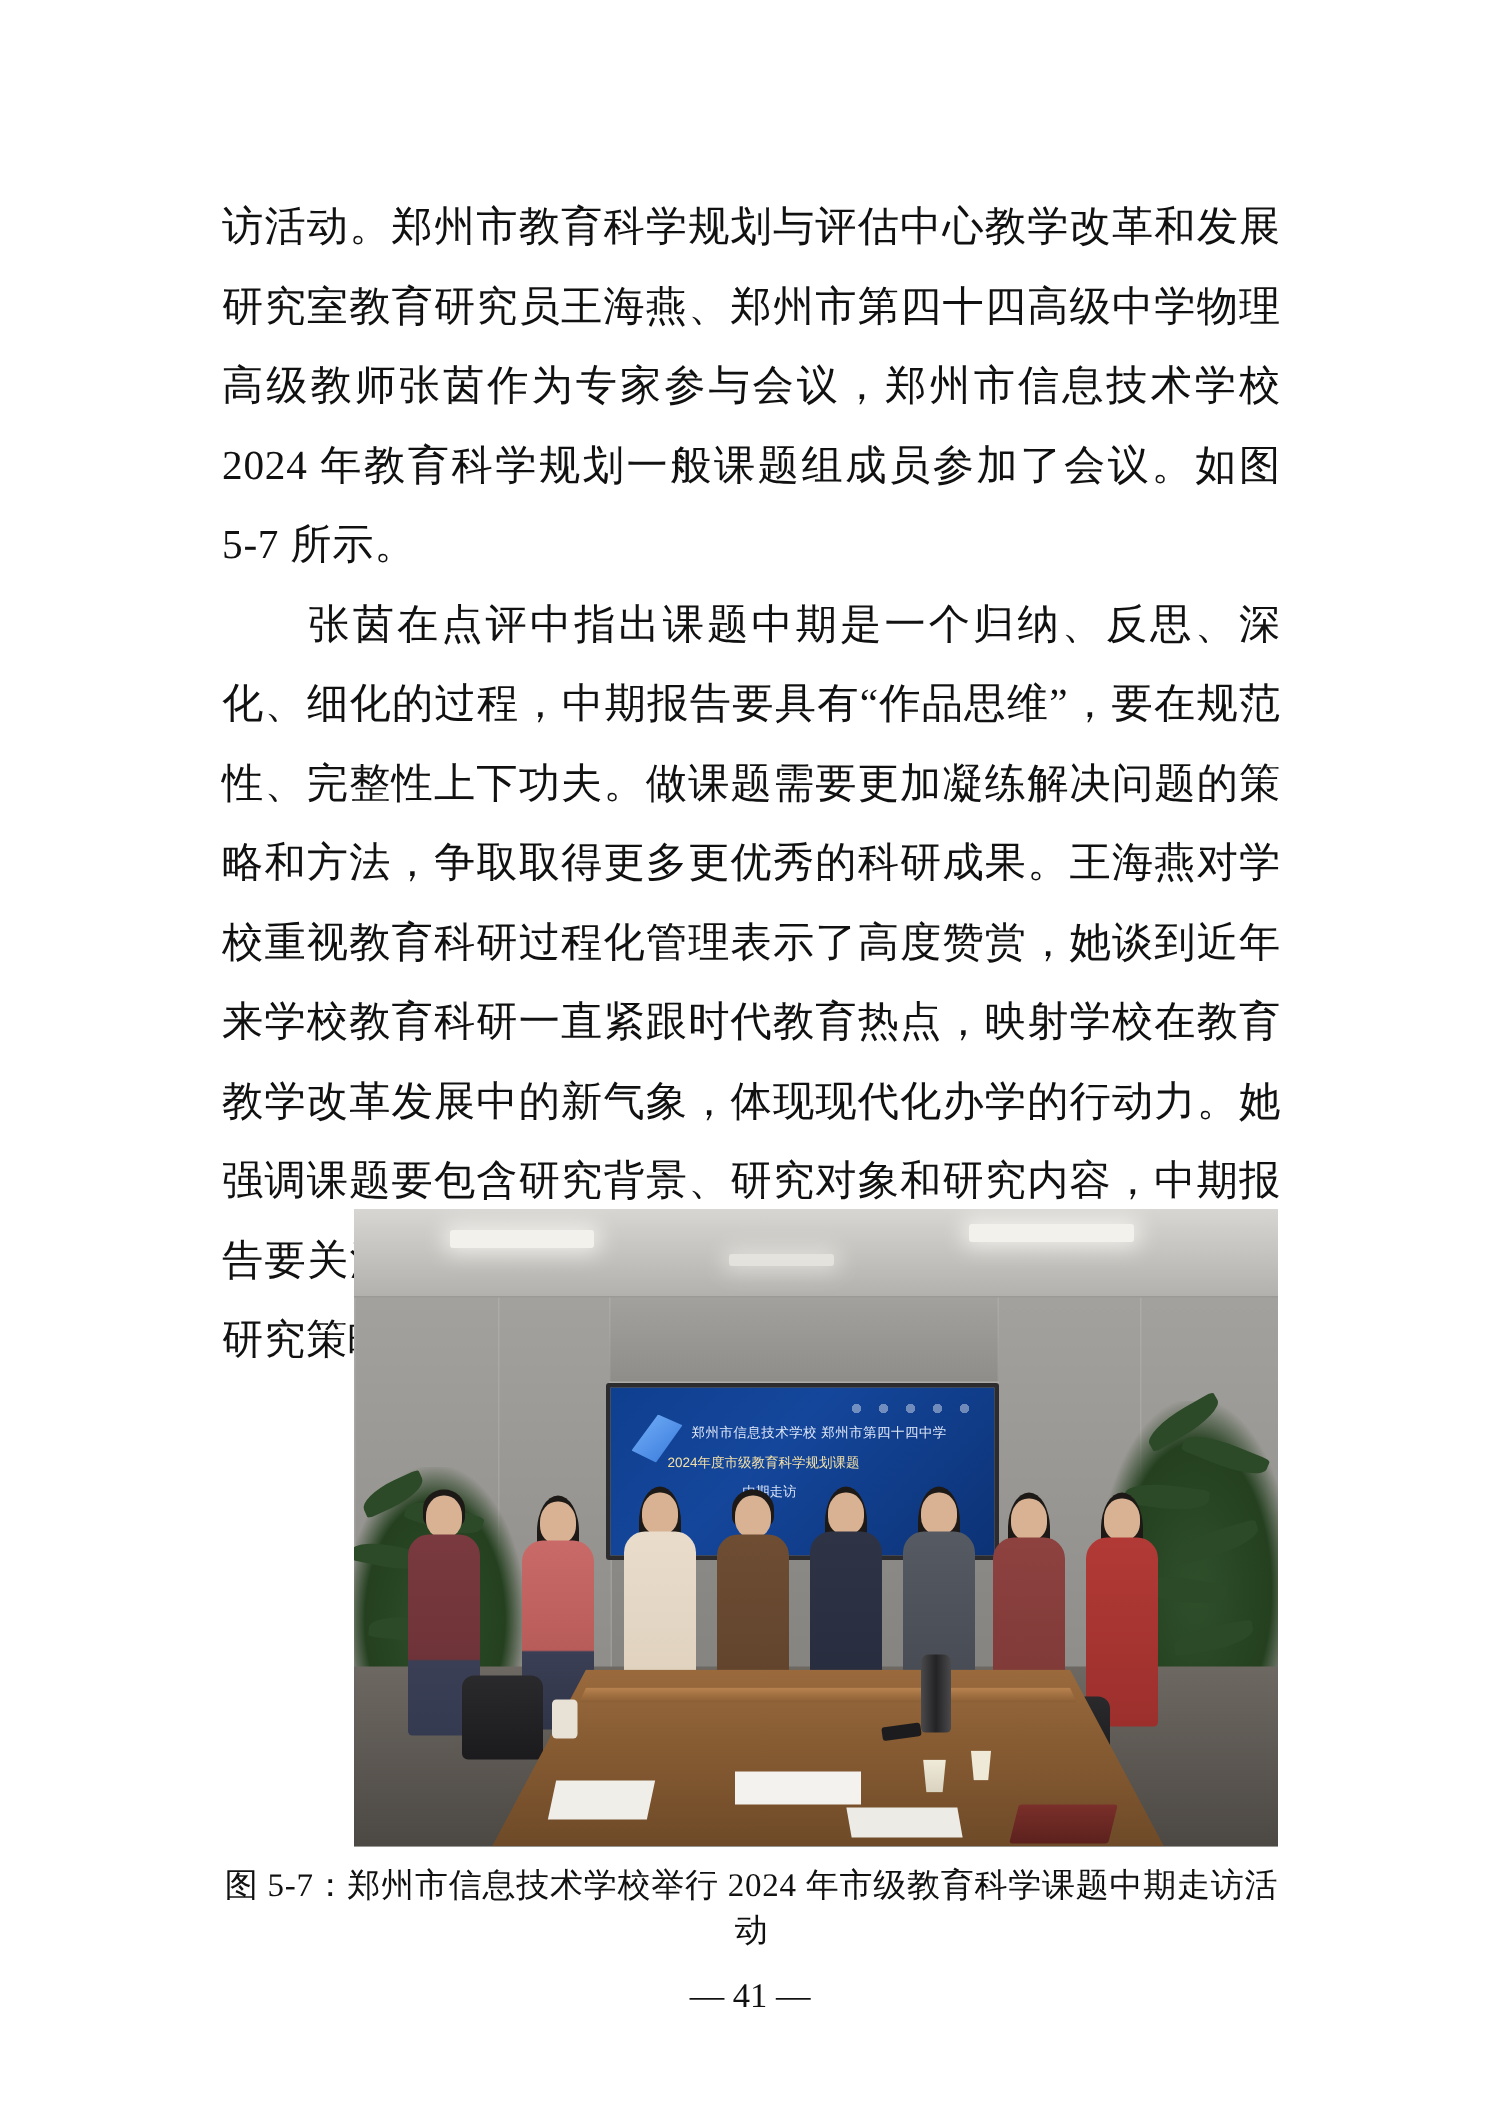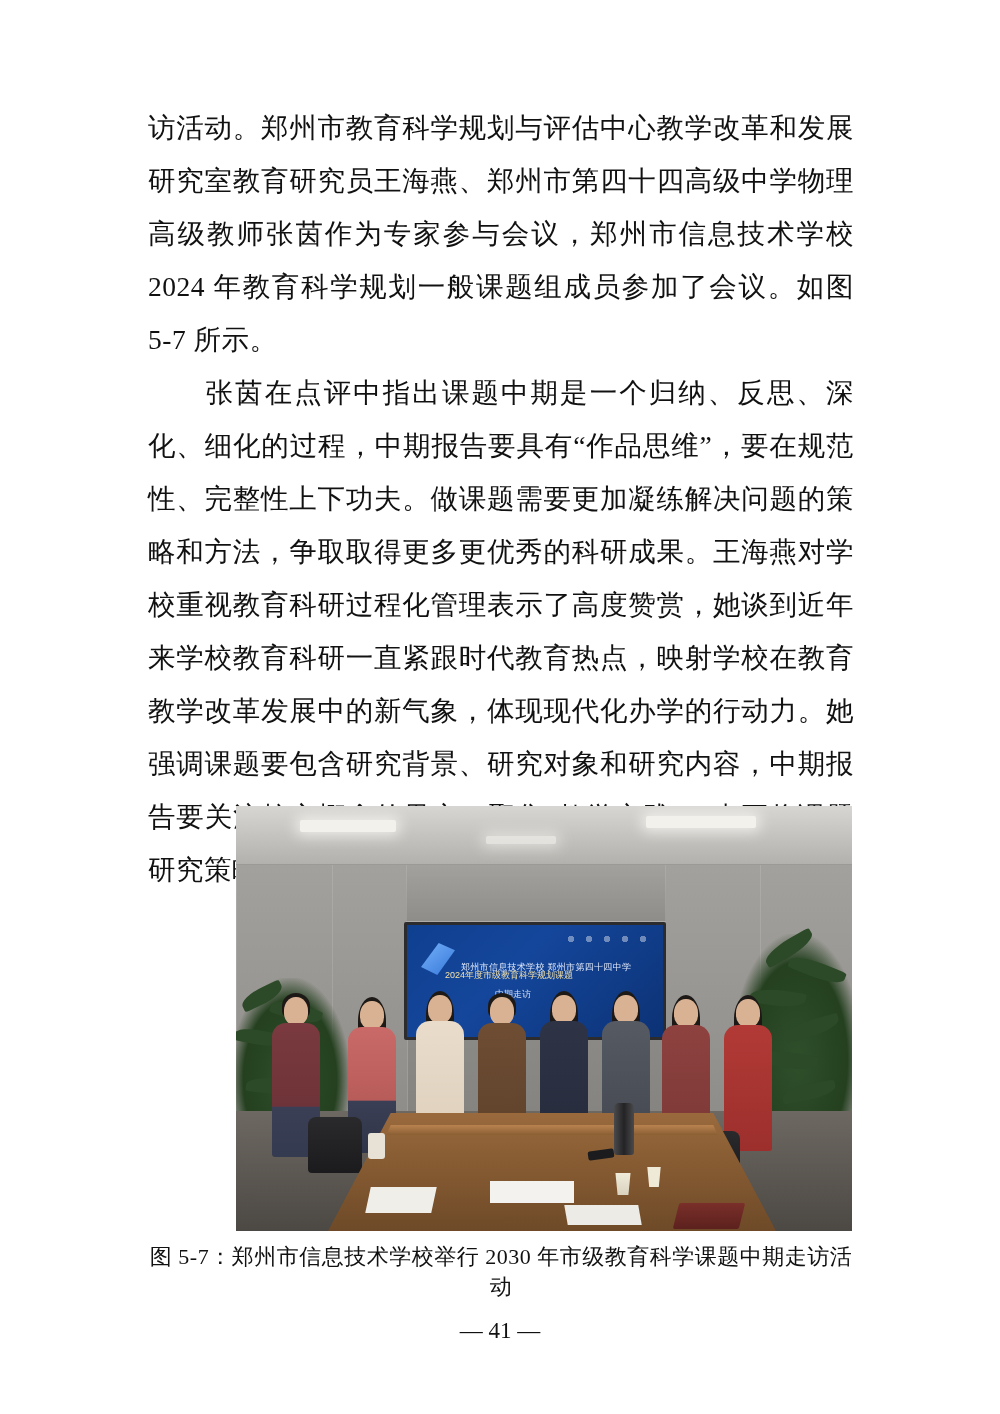--- a/index.html
+++ b/index.html
@@ -19,7 +19,7 @@
   .content {
     position: absolute;
     left: 148px;
-    top: 101px;
+    top: 124px;
     width: 706px;
   }
   .para {

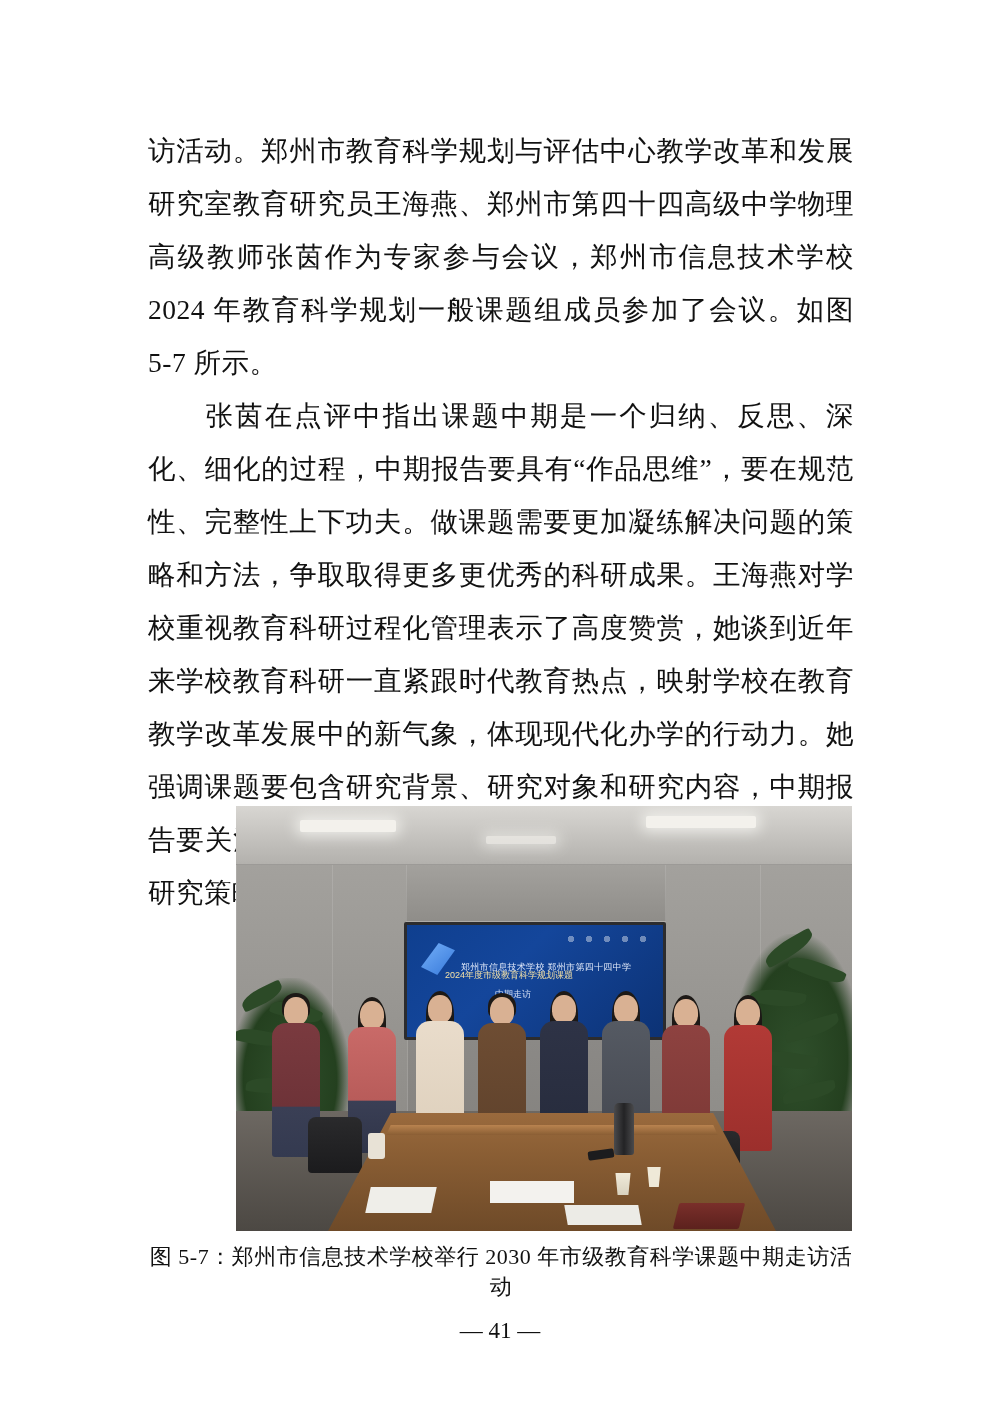--- a/index.html
+++ b/index.html
@@ -84,7 +84,6 @@
     font-family: "Liberation Sans", sans-serif;
     white-space: nowrap;
     opacity: 0.95;
-    margin-top: 12px;
   }
   .screen .scr-sub {
     position: absolute;

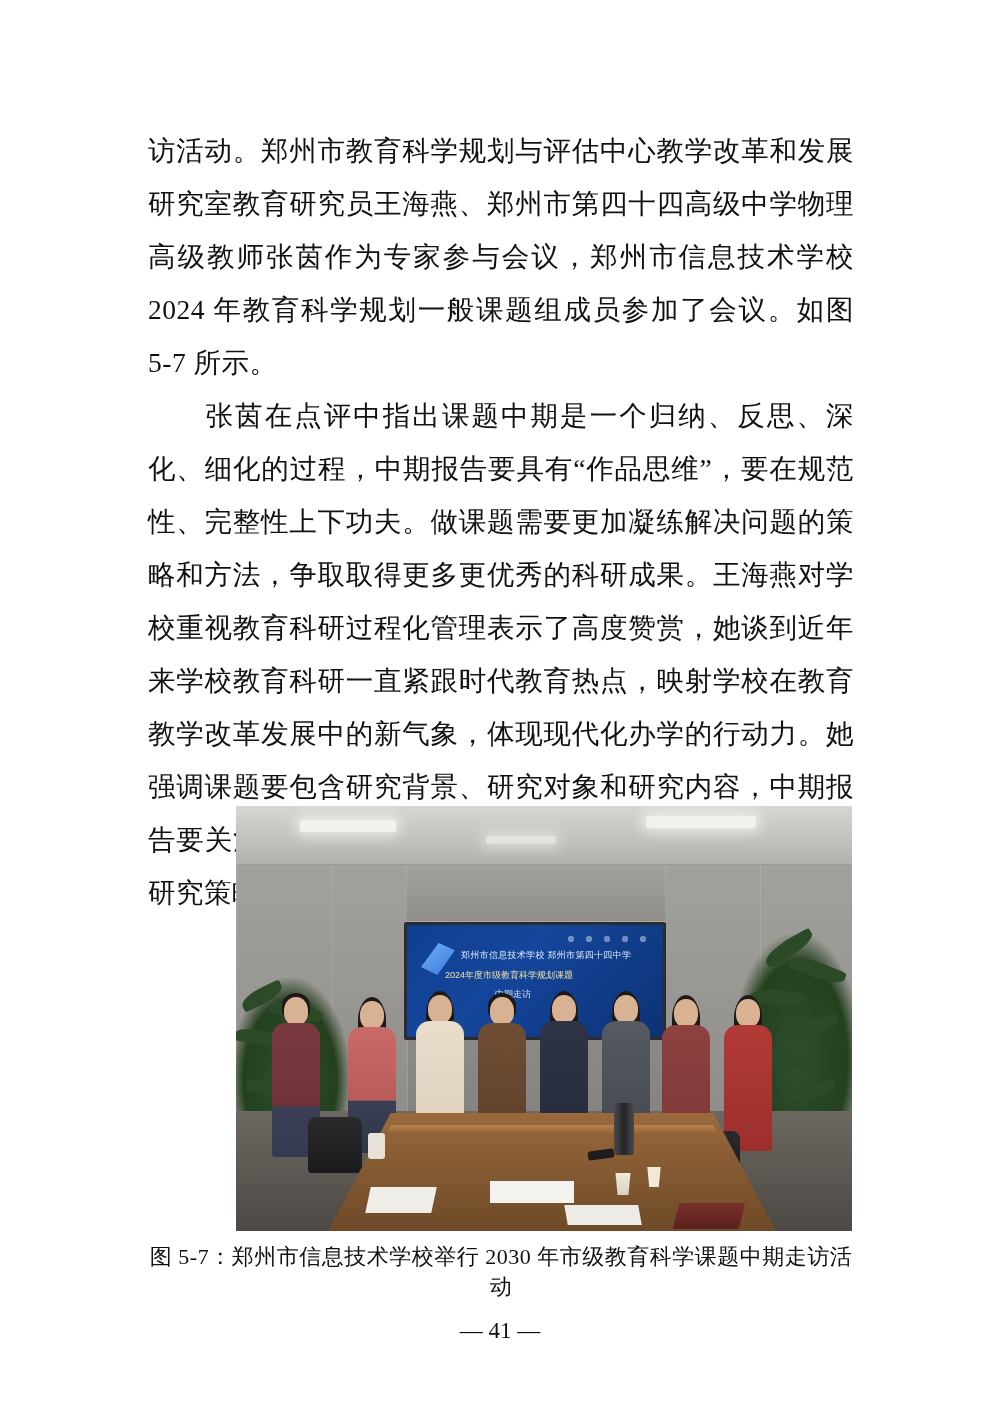--- a/index.html
+++ b/index.html
@@ -337,7 +337,7 @@
     </div>
   </div>
 
-  <div class="caption">图 5-7：郑州市信息技术学校举行 2030 年市级教育科学课题中期走访活动</div>
+  <div class="caption">图 5-7：郑州市信息技术学校举行 2024 年市级教育科学课题中期走访活动</div>
 
   <div class="pagenum">— 41 —</div>
 </div>

